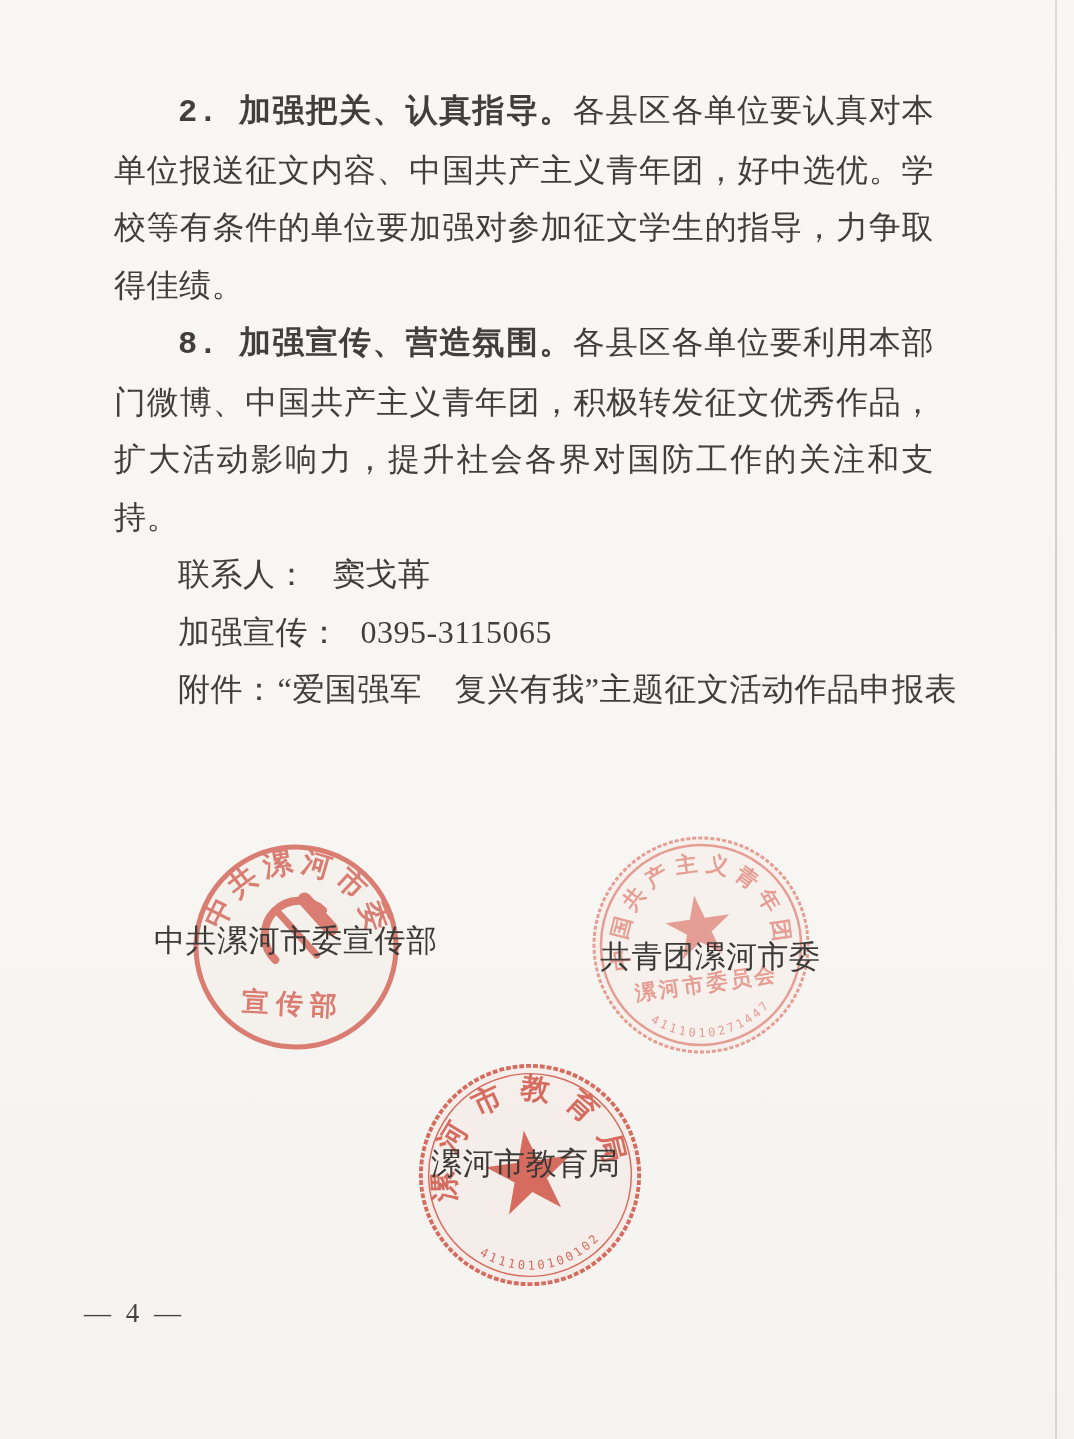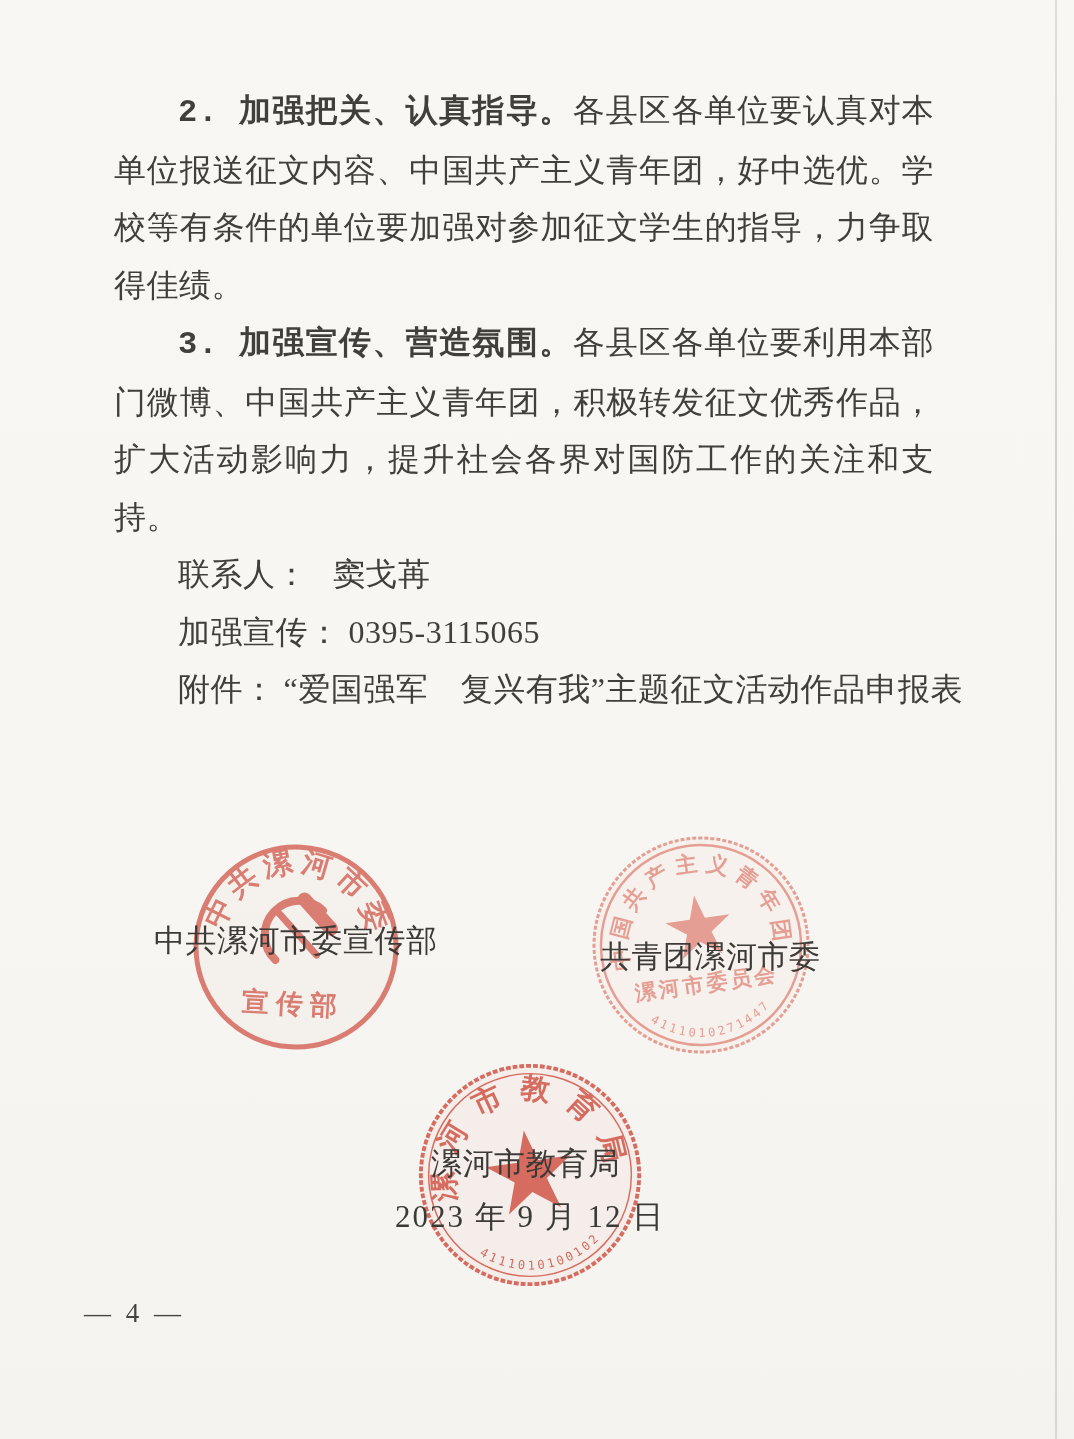--- a/index.html
+++ b/index.html
@@ -51,7 +51,7 @@
 
   <div class="textblock">
     <p><span class="lead">2. 加强把关、认真指导。</span><span>各县区各单位要认真对本单位报送征文内容、中国共产主义青年团，好中选优。学校等有条件的单位要加强对参加征文学生的指导，力争取得佳绩。</span></p>
-    <p><span class="lead">3. 加强宣传、营造氛围。</span><span>各县区各单位要利用本部门微博、中国共产主义青年团，积极转发征文优秀作品，扩大活动影响力，提升社会各界对国防工作的关注和支持。</span></p>
+    <p><span class="lead">8. 加强宣传、营造氛围。</span><span>各县区各单位要利用本部门微博、中国共产主义青年团，积极转发征文优秀作品，扩大活动影响力，提升社会各界对国防工作的关注和支持。</span></p>
     <p class="plain"><span>联系人：</span><span style="margin-left:25px">窦戈苒</span></p>
     <p class="plain"><span>加强宣传：</span><span style="margin-left:8px">0395-3115065</span></p>
     <p class="attachment"><span>附件：</span><span class="att-title">“爱国强军　复兴有我”主题征文活动作品申报表</span></p>

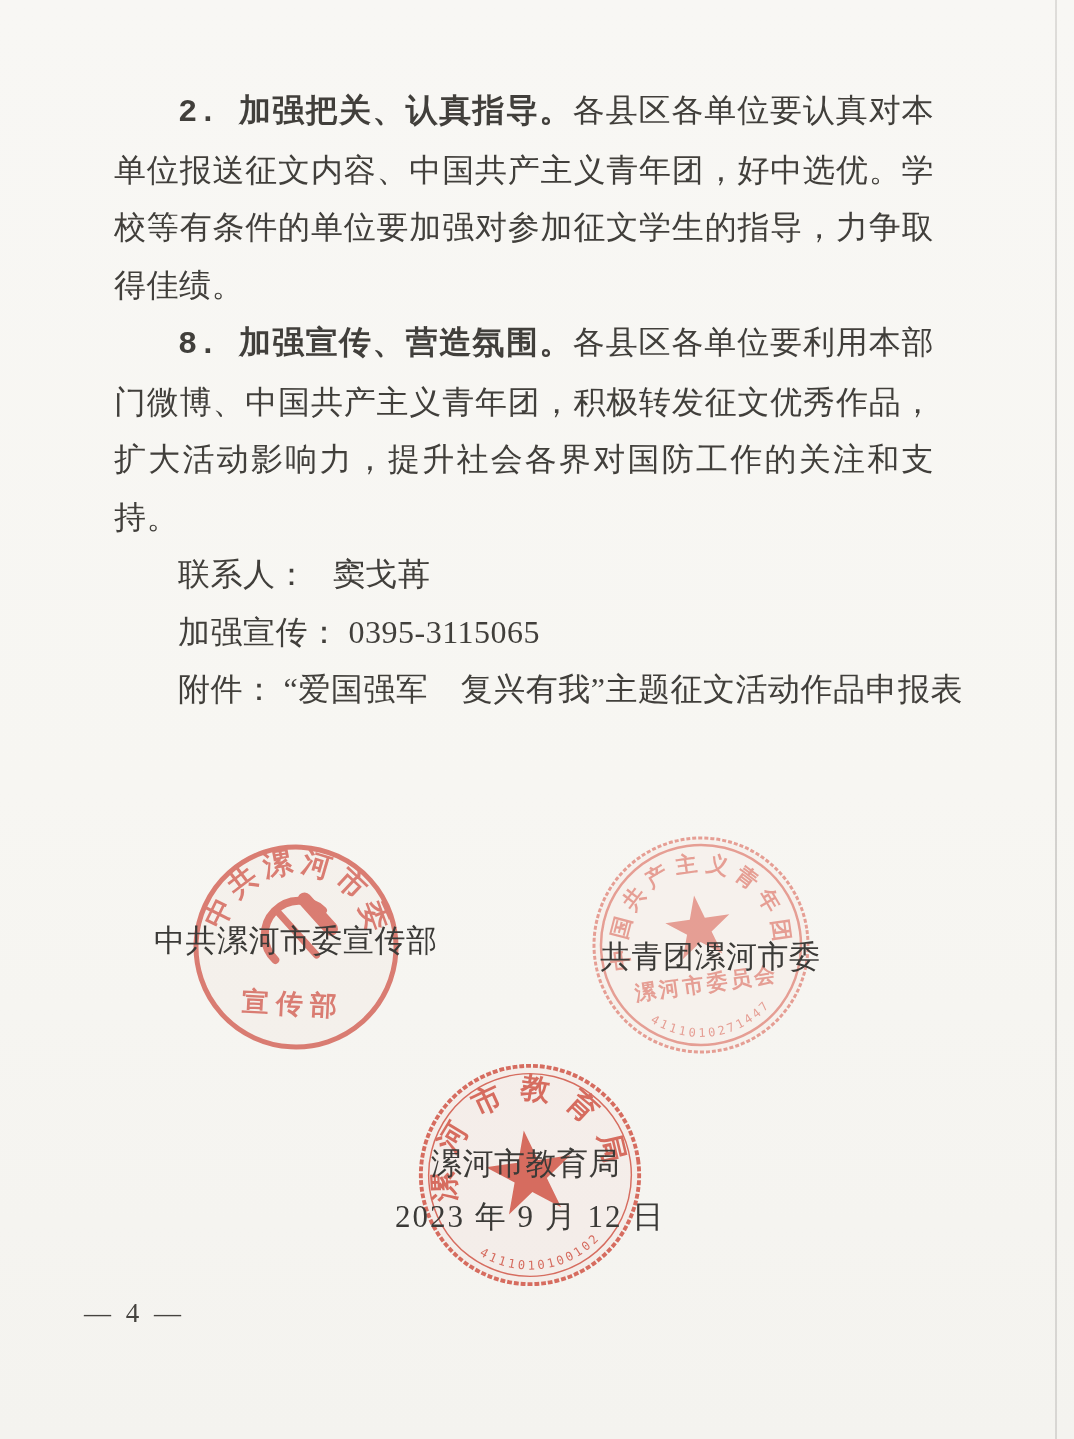--- a/index.html
+++ b/index.html
@@ -53,7 +53,7 @@
     <p><span class="lead">2. 加强把关、认真指导。</span><span>各县区各单位要认真对本单位报送征文内容、中国共产主义青年团，好中选优。学校等有条件的单位要加强对参加征文学生的指导，力争取得佳绩。</span></p>
     <p><span class="lead">8. 加强宣传、营造氛围。</span><span>各县区各单位要利用本部门微博、中国共产主义青年团，积极转发征文优秀作品，扩大活动影响力，提升社会各界对国防工作的关注和支持。</span></p>
     <p class="plain"><span>联系人：</span><span style="margin-left:25px">窦戈苒</span></p>
-    <p class="plain"><span>加强宣传：</span><span style="margin-left:8px">0395-3115065</span></p>
+    <p class="plain"><span>加强宣传：</span><span style="margin-left:20px">0395-3115065</span></p>
     <p class="attachment"><span>附件：</span><span class="att-title">“爱国强军　复兴有我”主题征文活动作品申报表</span></p>
   </div>
 

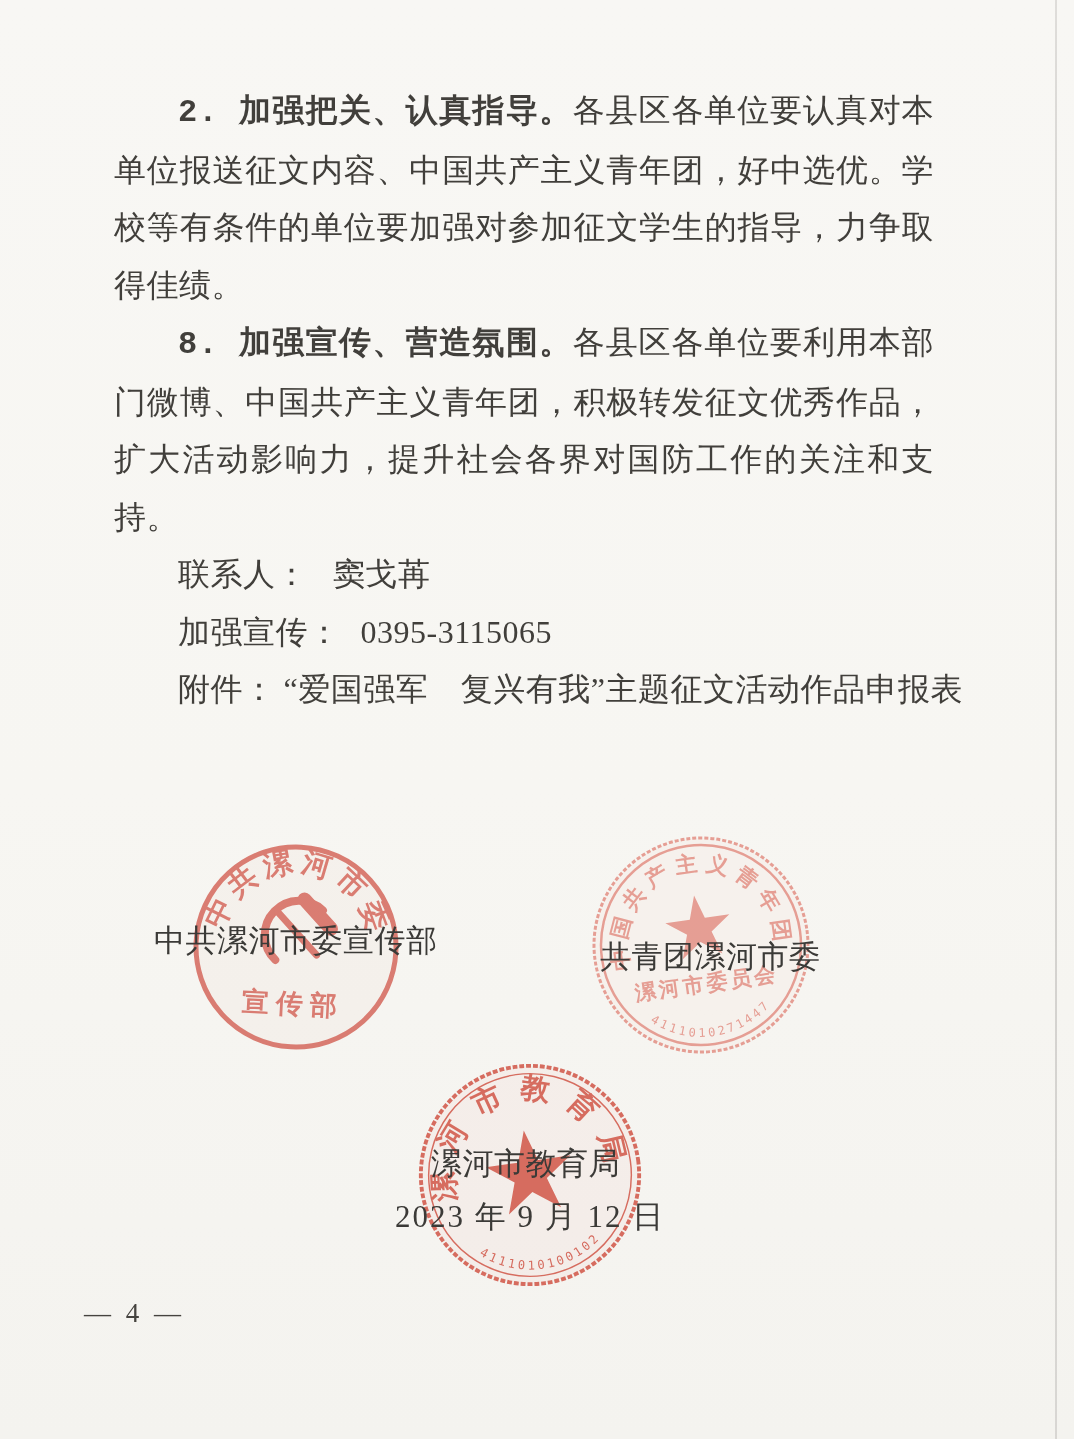--- a/index.html
+++ b/index.html
@@ -33,7 +33,7 @@
   .attachment{
     margin-top:158px;text-indent:1.45em;text-align:left;white-space:nowrap;
   }
-  .attachment .att-title{margin-left:8px;}
+  .attachment .att-title{margin-left:2px;}
   .sig{
     position:absolute;font-size:31px;white-space:nowrap;
     color:#3b3a37;z-index:5;letter-spacing:.5px;

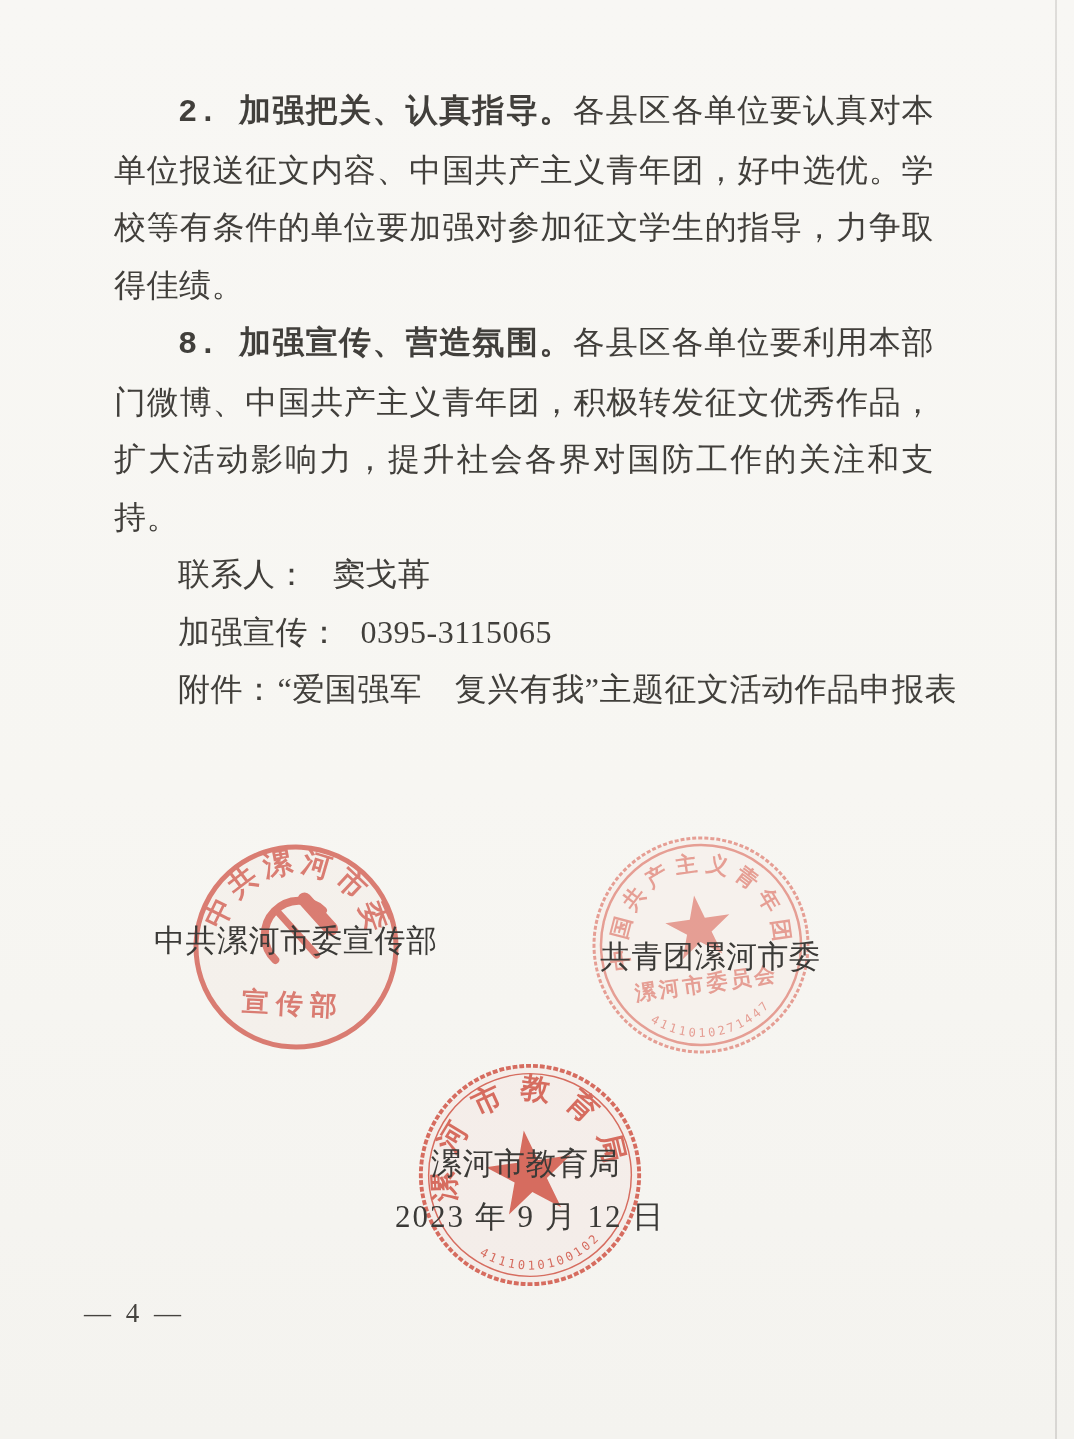--- a/index.html
+++ b/index.html
@@ -109,7 +109,6 @@
   <div class="sig" style="left:154px;top:920px">中共漯河市委宣传部</div>
   <div class="sig" style="left:600px;top:936px">共青团漯河市委</div>
   <div class="sig" style="left:431px;top:1143px">漯河市教育局</div>
-  <div class="sig" style="left:395px;top:1196px;letter-spacing:2px">2023 年 9 月 12 日</div>
 
   <div class="page-number">— 4 —</div>
 

